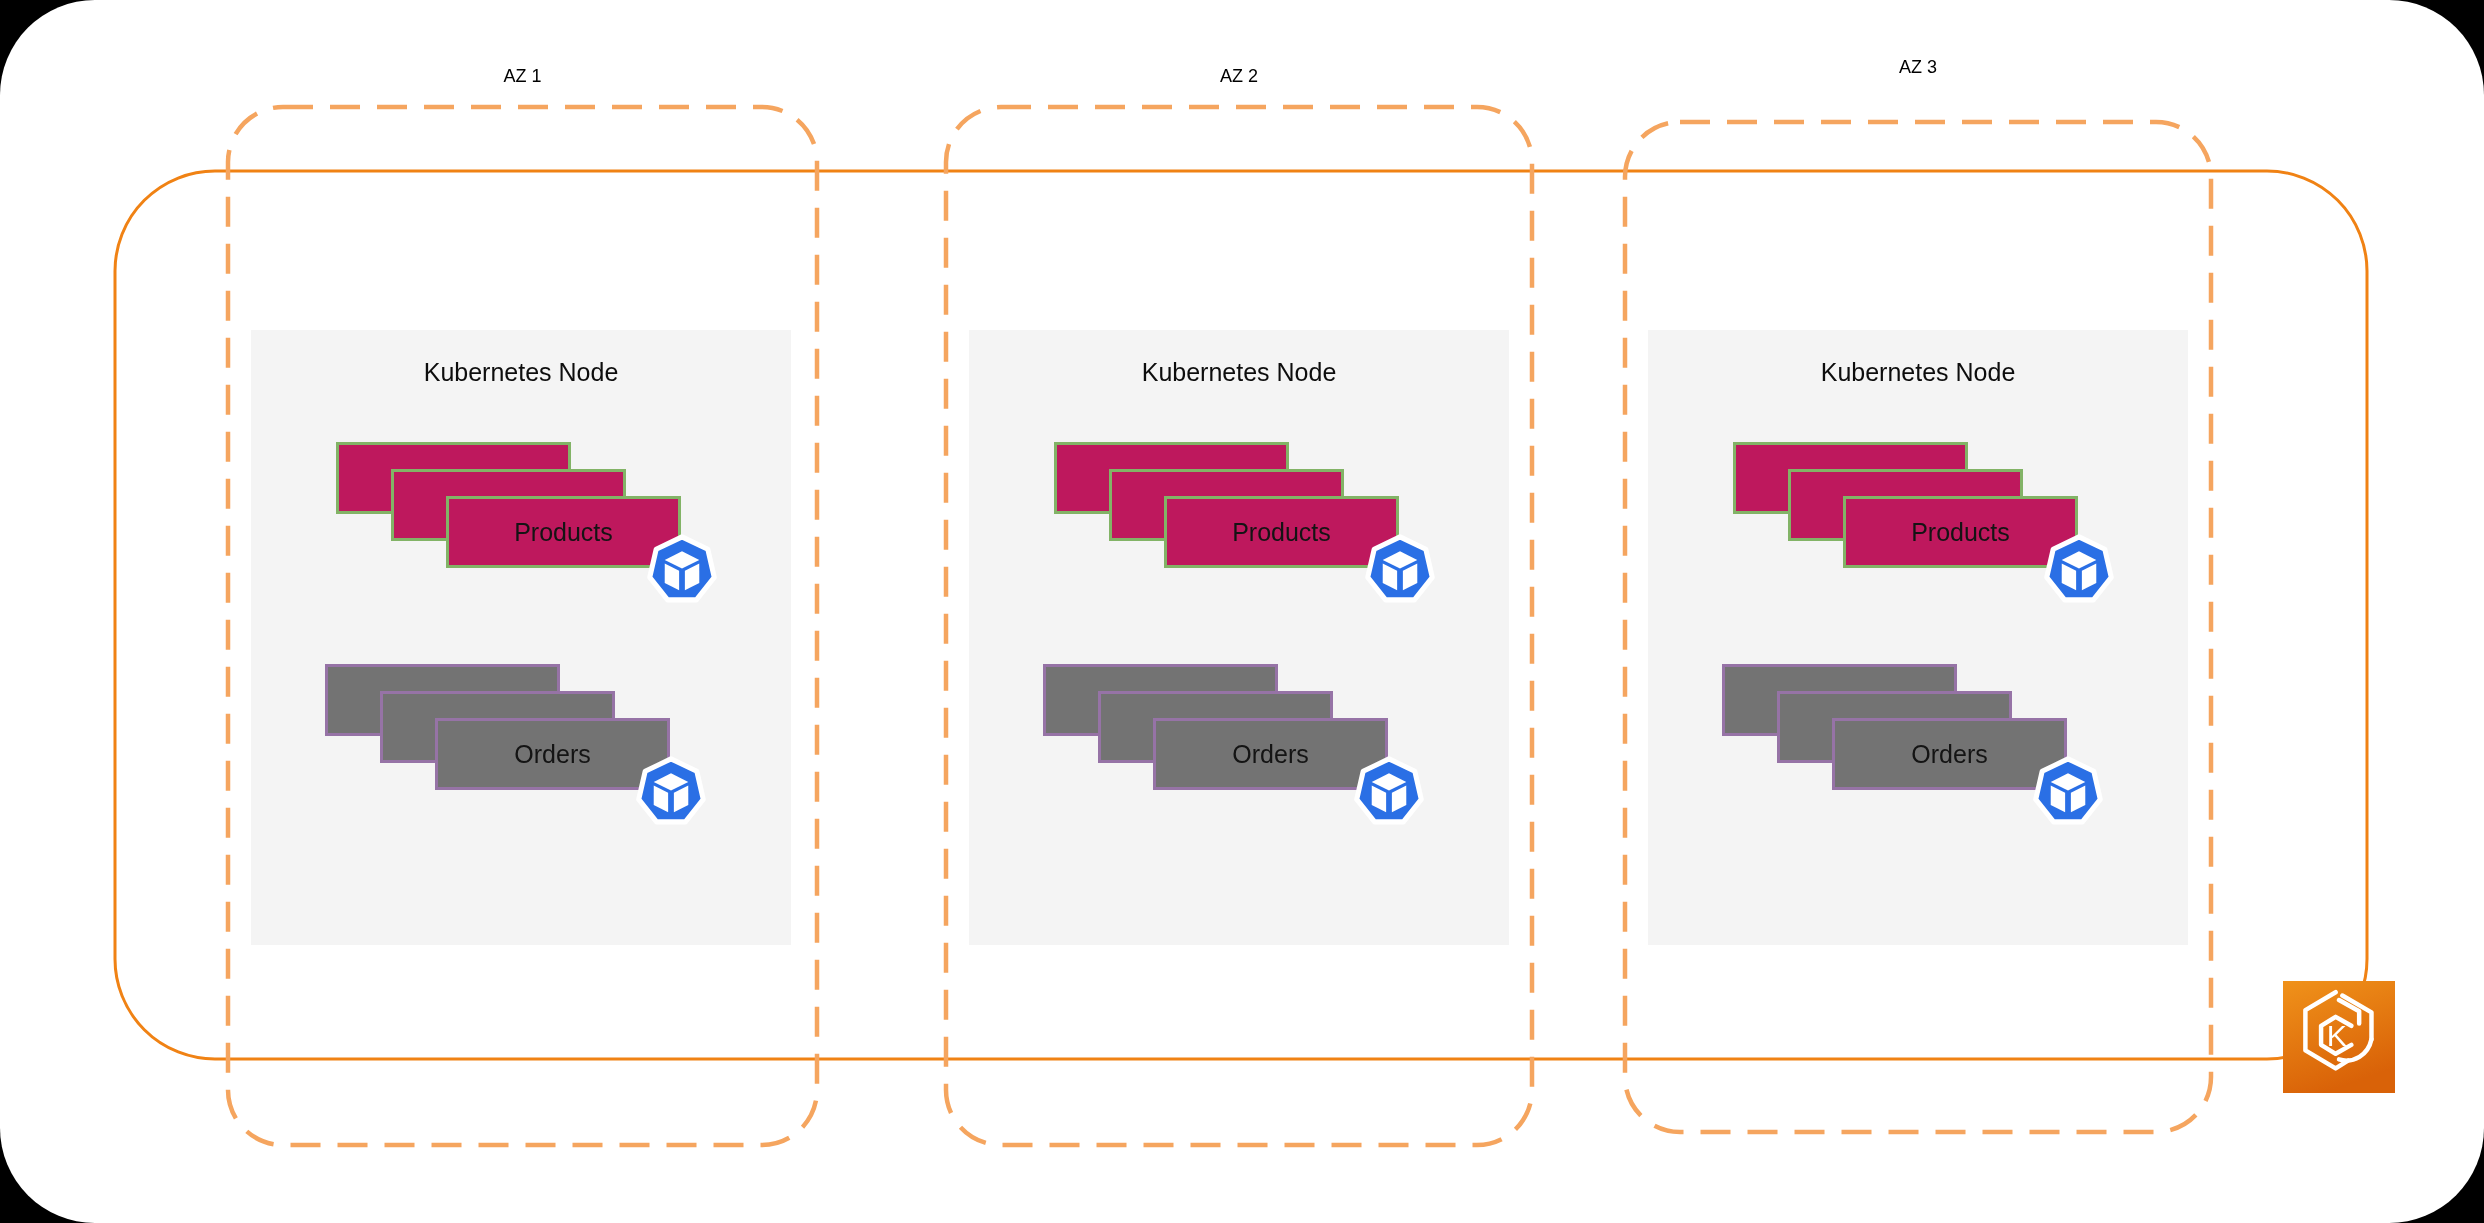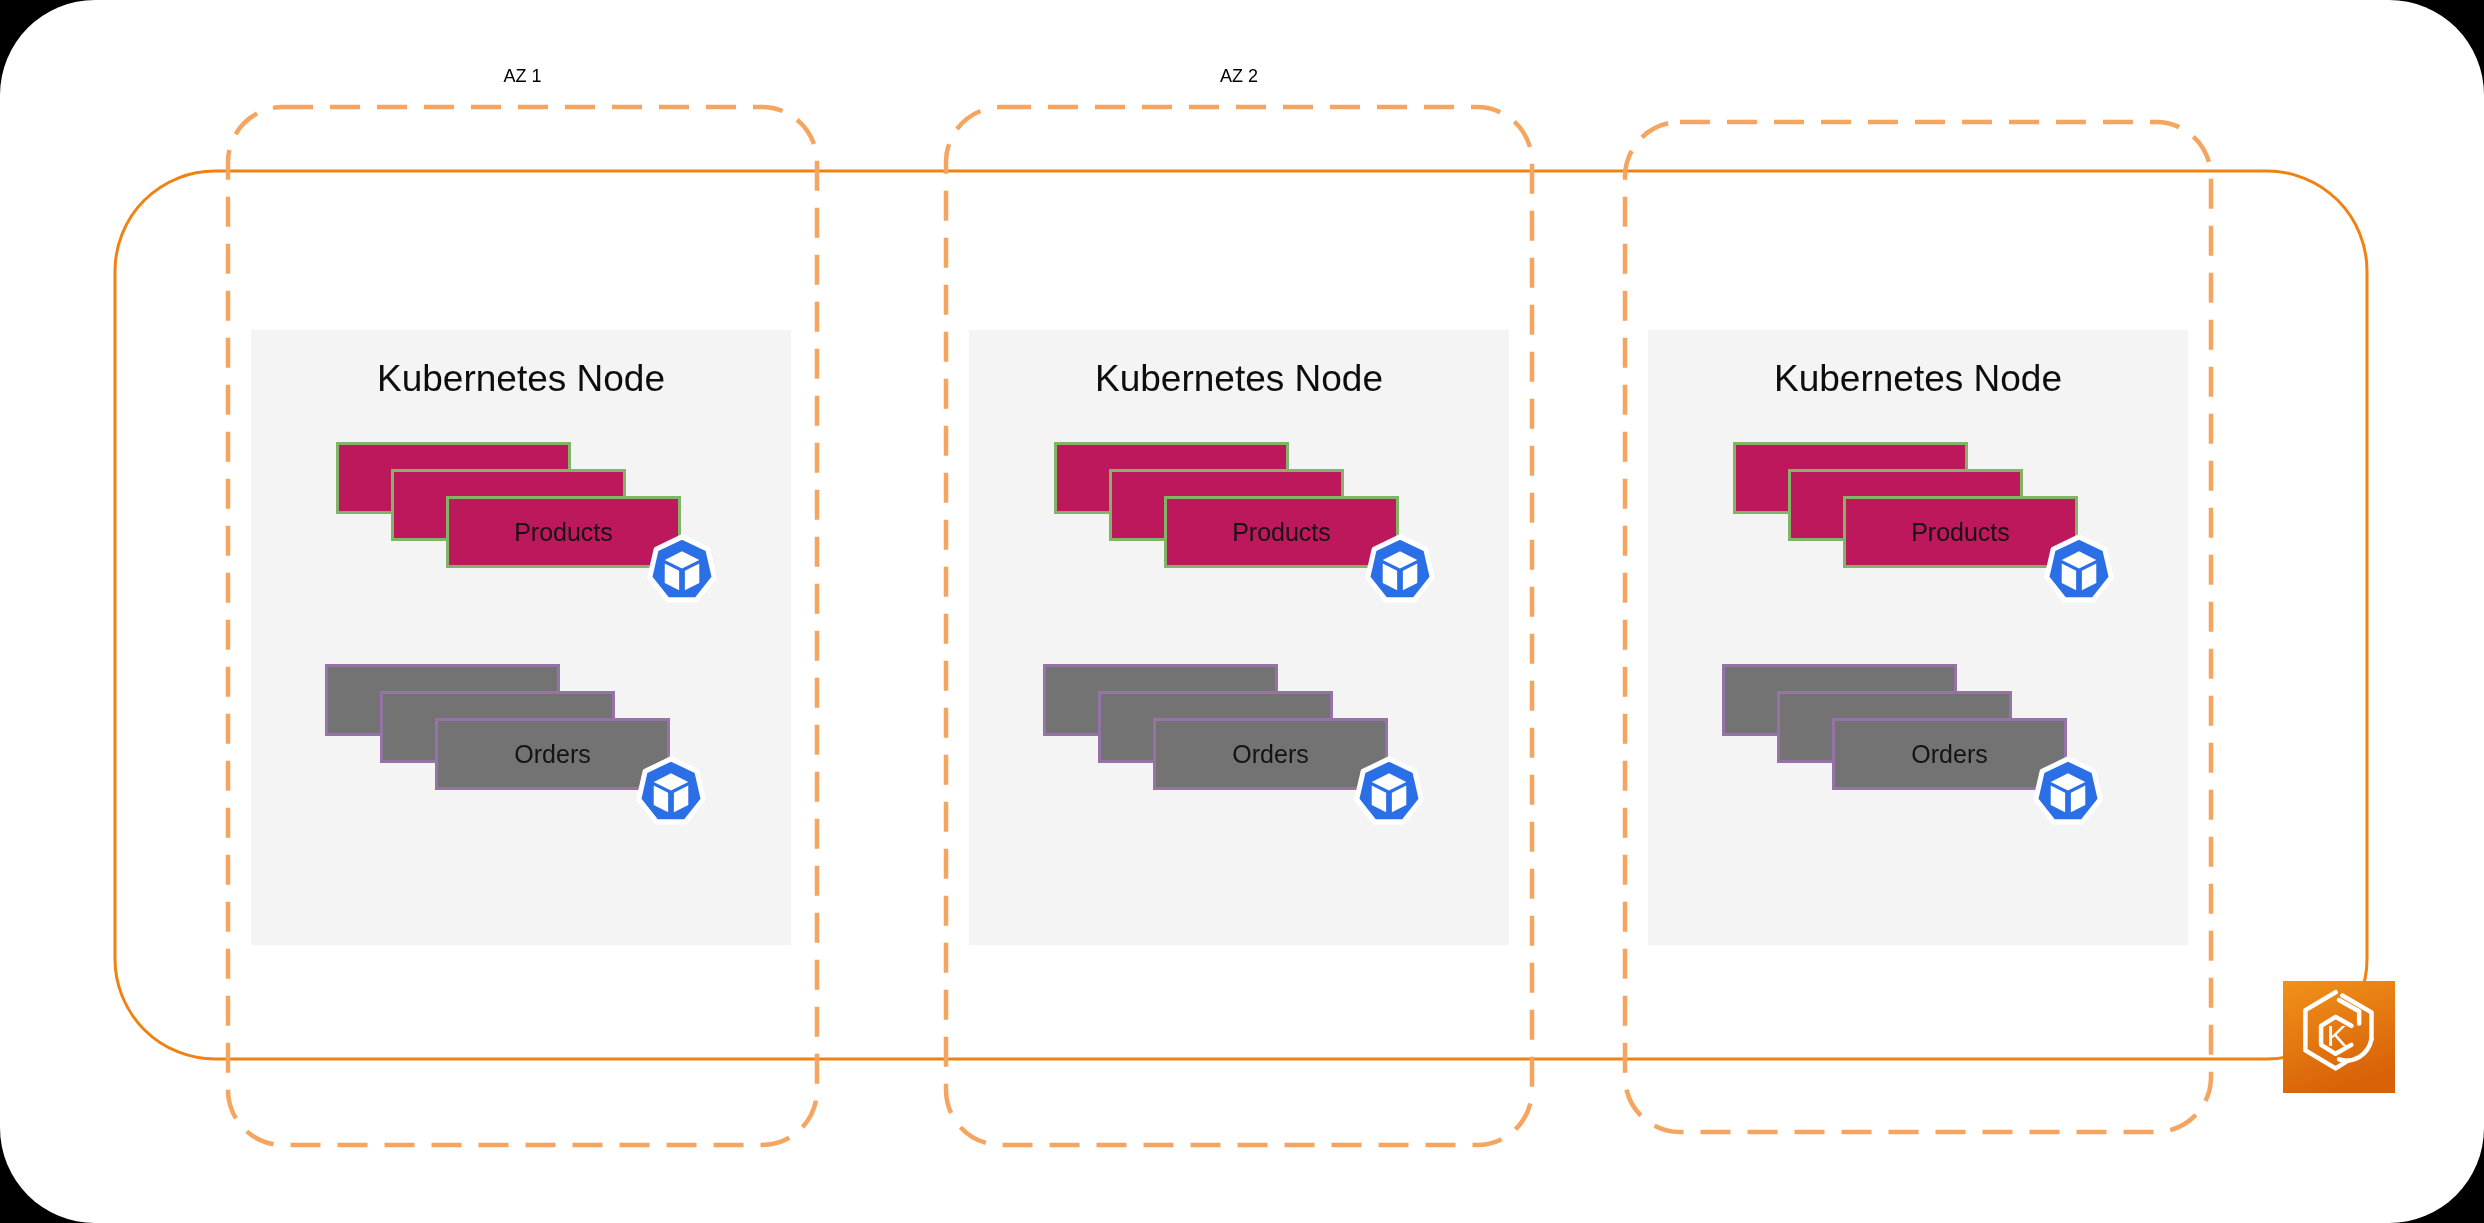--- a/index.html
+++ b/index.html
@@ -132,6 +132,7 @@
     <svg class="az-border" width="592" height="1016">
       <rect x="3" y="3" width="586" height="1010" rx="55" fill="none" stroke="#F5A55F" stroke-width="4.5" stroke-dasharray="30 17"></rect>
     </svg>
+    <div class="az-label" style="top:-68px;">AZ 3</div>
     <div class="node" style="top:211px;">
       <div class="node-title">Kubernetes Node</div>
       <div class="stack green">

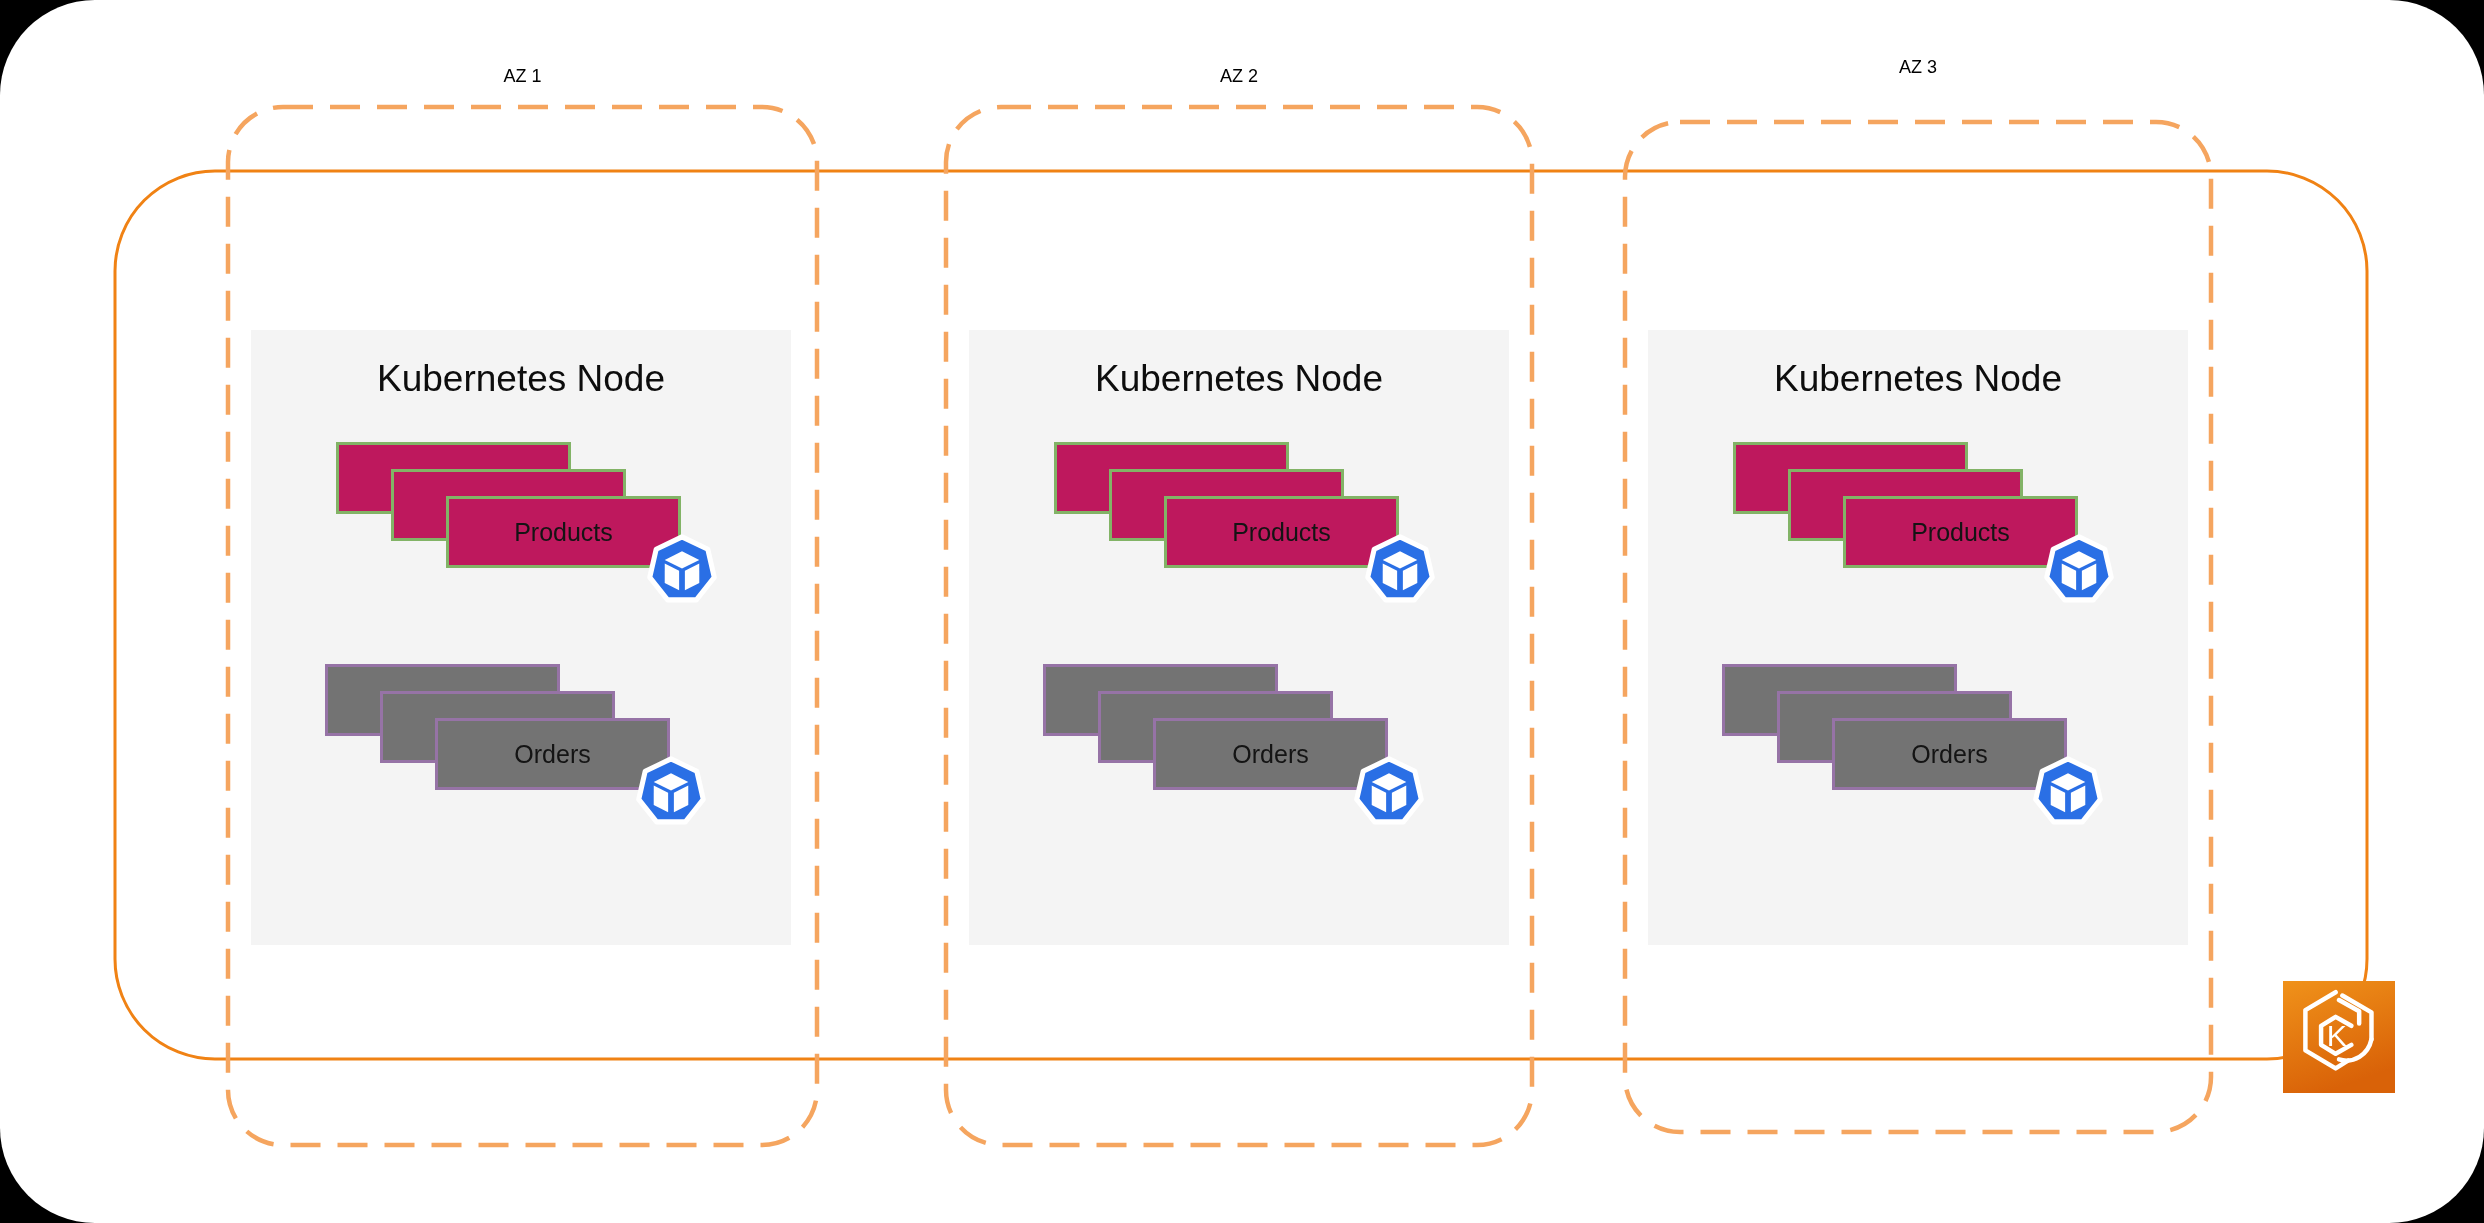--- a/index.html
+++ b/index.html
@@ -26,7 +26,7 @@
   }
   .node-title{
     position:absolute;top:28px;left:0;right:0;text-align:center;
-    font-size:37px;color:#0d0d0d;
+    font-size:25px;color:#0d0d0d;
   }
   
   .stack{position:absolute;width:345px;height:126px;}

